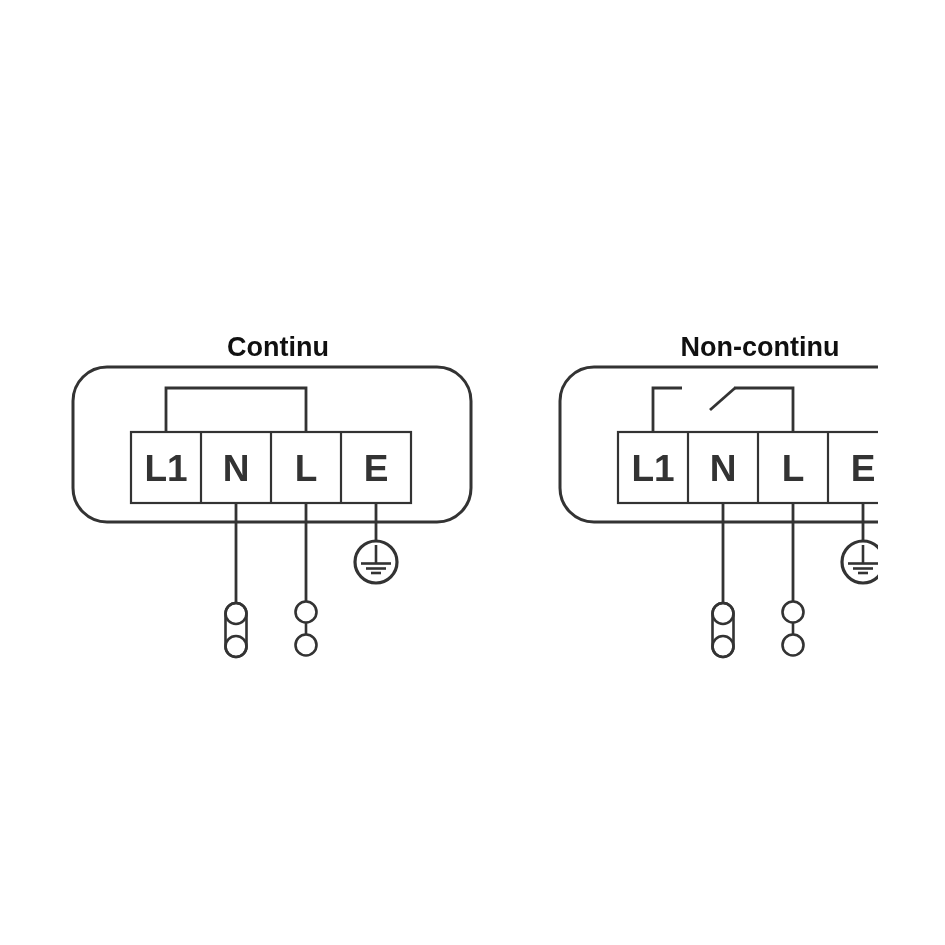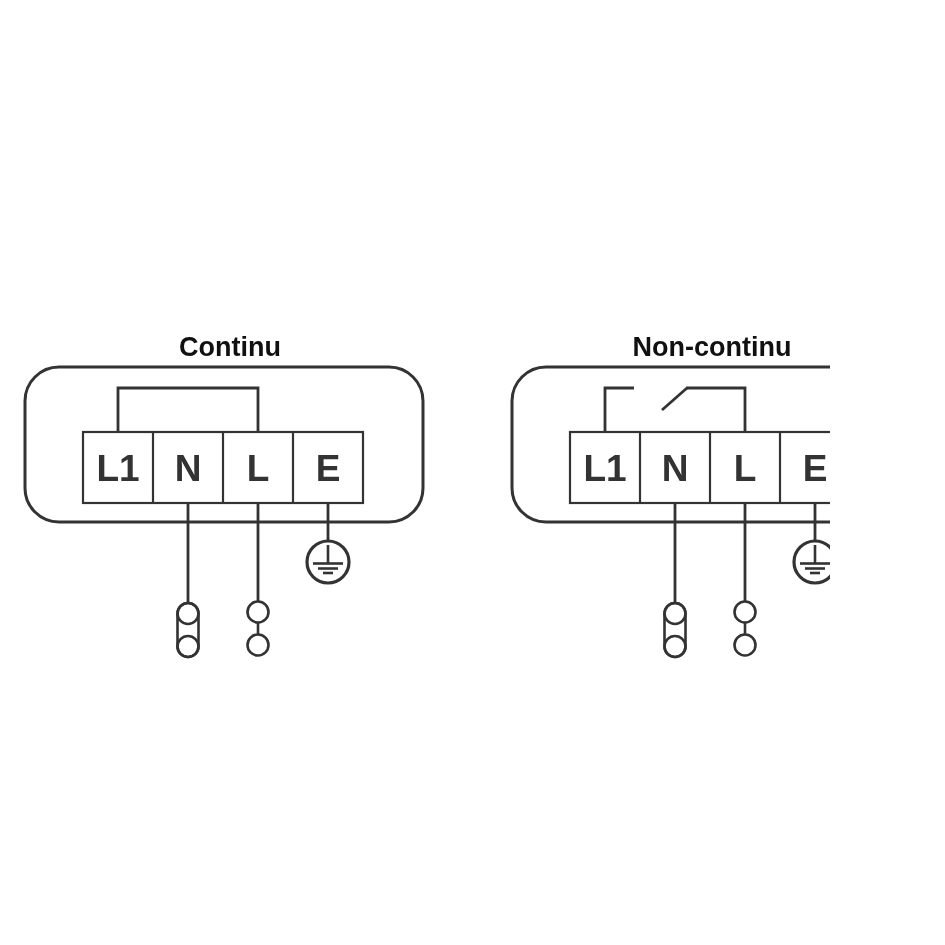--- a/index.html
+++ b/index.html
@@ -14,6 +14,7 @@
     background: #ffffff;
     font-family: "Liberation Sans", sans-serif;
     overflow: hidden;
+    padding-left: 48px;
   }
   svg { display: block; }
   .stroke {

